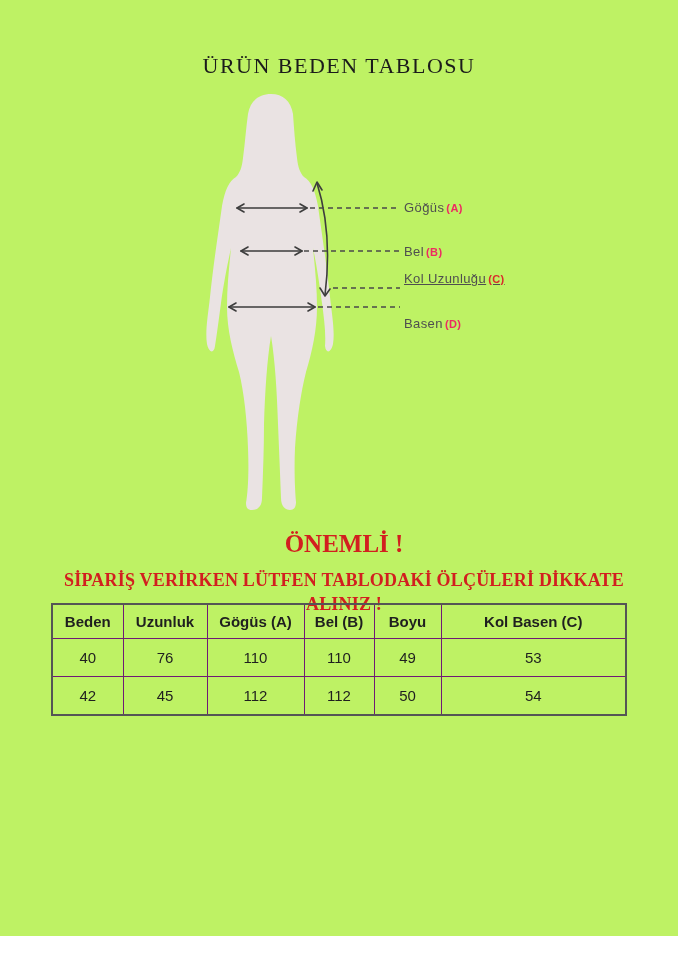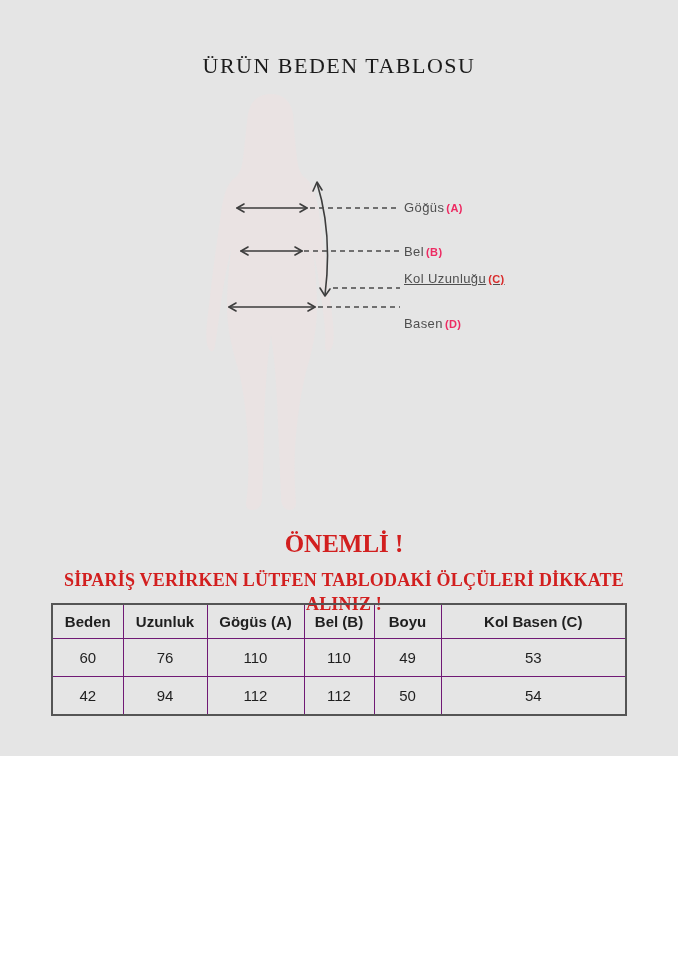--- a/index.html
+++ b/index.html
@@ -4,7 +4,7 @@
 <style>
   html,body{margin:0;padding:0;background:#fff;}
   #page{
-    position:relative;width:678px;height:756px;background:#e5e5e5;
+    position:relative;width:678px;height:936px;background:#bef264;
     font-family:"Liberation Sans",sans-serif;overflow:hidden;
   }
   

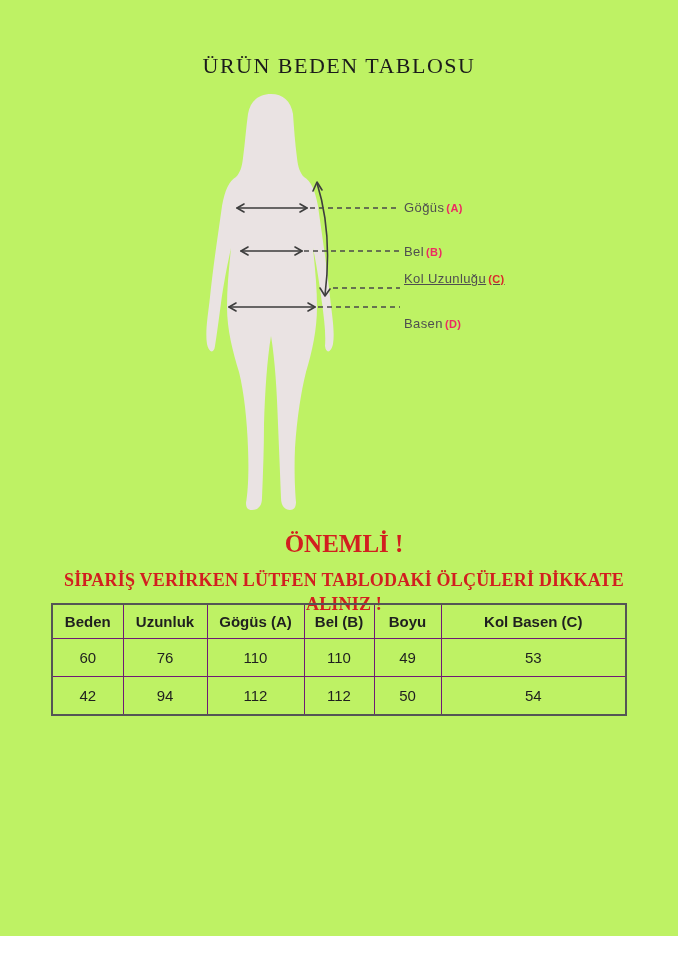--- a/index.html
+++ b/index.html
@@ -163,7 +163,7 @@
     </thead>
     <tbody>
       <tr>
-        <td>60</td>
+        <td>40</td>
         <td>76</td>
         <td>110</td>
         <td>110</td>

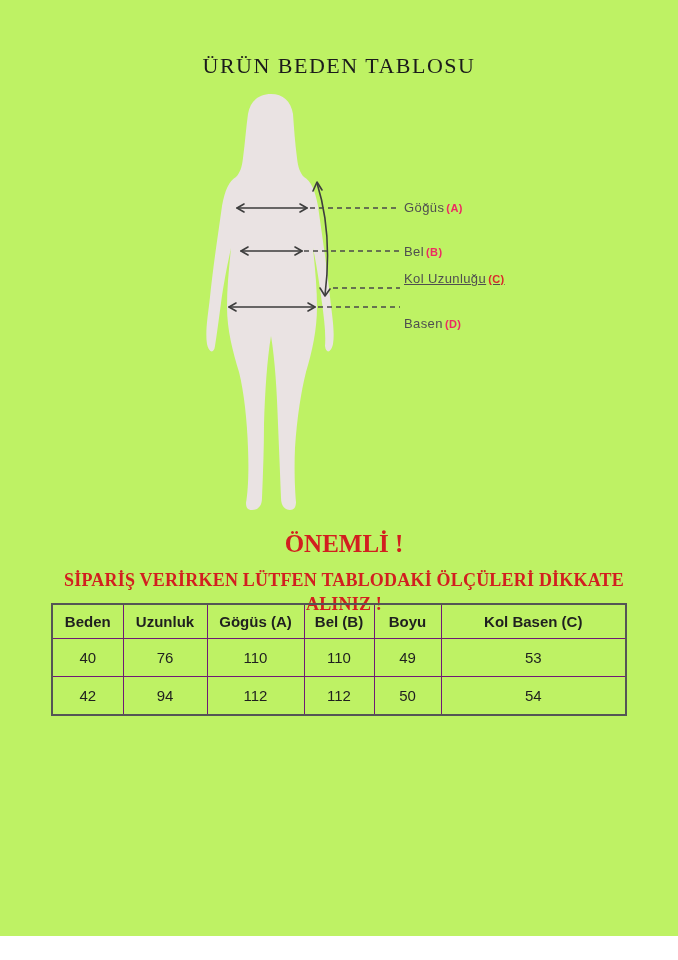--- a/index.html
+++ b/index.html
@@ -172,7 +172,7 @@
       </tr>
       <tr>
         <td>42</td>
-        <td>94</td>
+        <td>45</td>
         <td>112</td>
         <td>112</td>
         <td>50</td>

